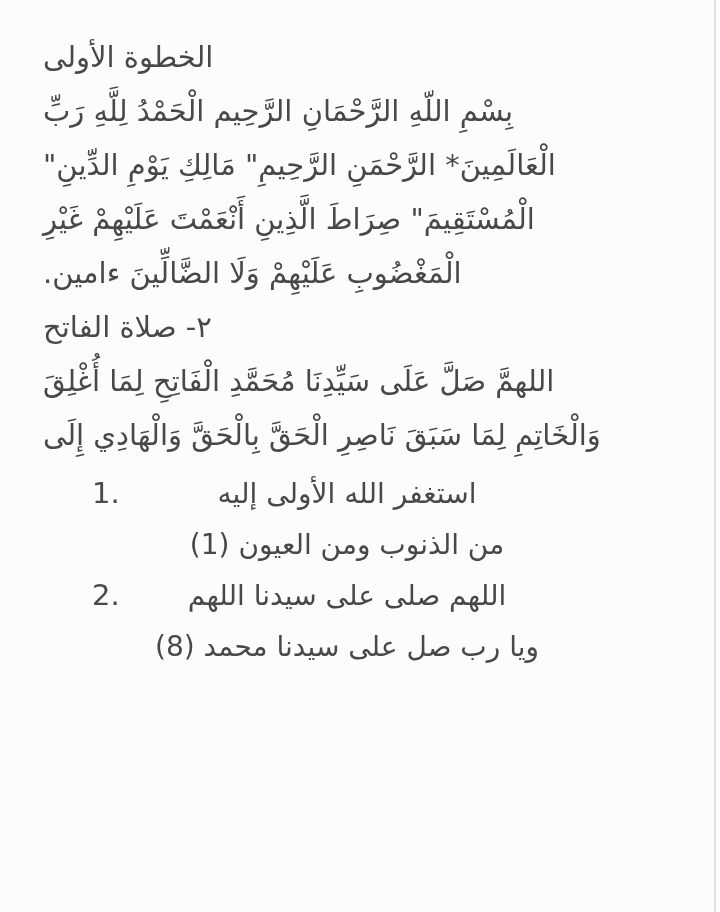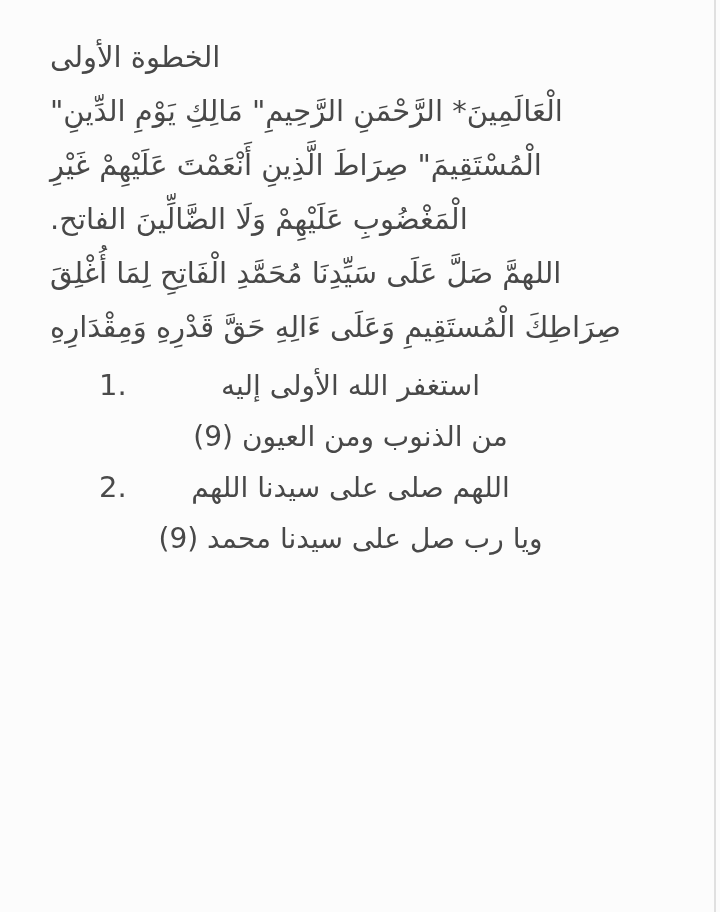--- a/index.html
+++ b/index.html
@@ -26,7 +26,7 @@
   .content {
     position: absolute;
     top: 30px;
-    left: 16px;
+    left: 9px;
     right: 10px;
   }
   .line {

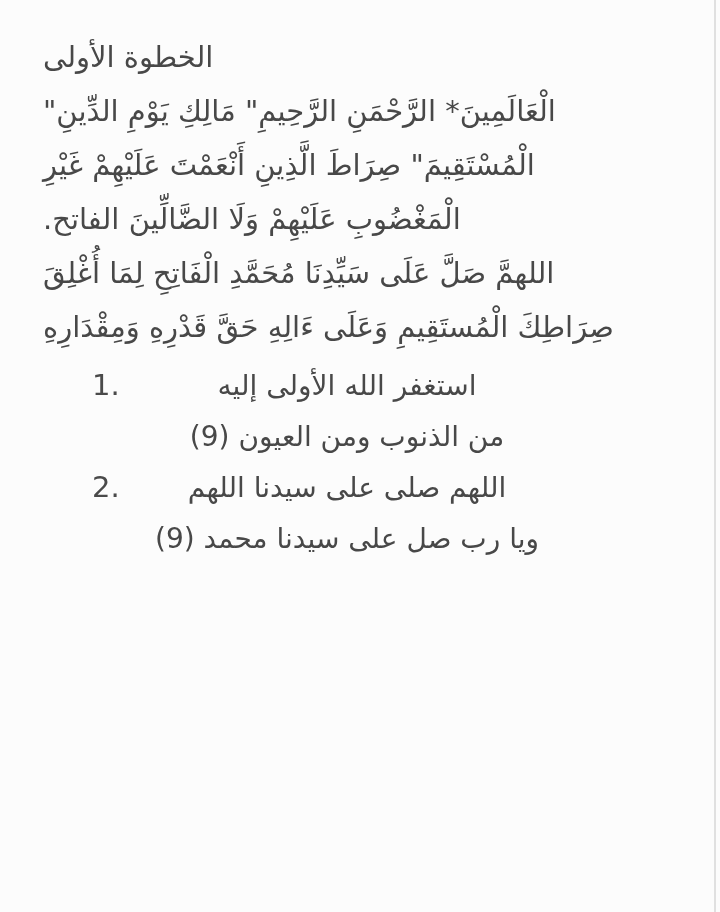--- a/index.html
+++ b/index.html
@@ -75,6 +75,7 @@
     <div class="line heading">الخطوة الأولى</div>
 
 
+    <div class="line">بِسْمِ اللّهِ الرَّحْمَانِ الرَّحِيم الْحَمْدُ لِلَّهِ رَبِّ</div>
     <div class="line">الْعَالَمِينَ* الرَّحْمَنِ الرَّحِيمِ" مَالِكِ يَوْمِ الدِّينِ"</div>
     <div class="line">الْمُسْتَقِيمَ" صِرَاطَ الَّذِينِ أَنْعَمْتَ عَلَيْهِمْ غَيْرِ</div>
     <div class="line">الْمَغْضُوبِ عَلَيْهِمْ وَلَا الضَّالِّينَ الفاتح.</div>

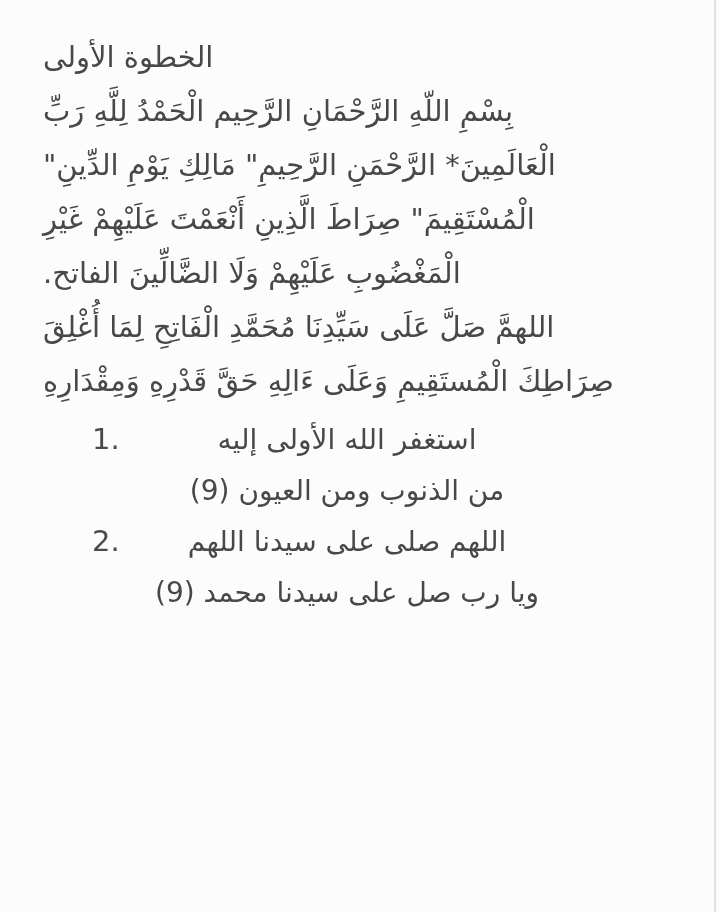--- a/index.html
+++ b/index.html
@@ -78,7 +78,7 @@
     <div class="line">بِسْمِ اللّهِ الرَّحْمَانِ الرَّحِيم الْحَمْدُ لِلَّهِ رَبِّ</div>
     <div class="line">الْعَالَمِينَ* الرَّحْمَنِ الرَّحِيمِ" مَالِكِ يَوْمِ الدِّينِ"</div>
     <div class="line">الْمُسْتَقِيمَ" صِرَاطَ الَّذِينِ أَنْعَمْتَ عَلَيْهِمْ غَيْرِ</div>
-    <div class="line">الْمَغْضُوبِ عَلَيْهِمْ وَلَا الضَّالِّينَ الفاتح.</div>
+    <div class="line">الْمَغْضُوبِ عَلَيْهِمْ وَلَا الضَّالِّينَ ءامين.</div>
 
 
     <div class="line">اللهمَّ صَلَّ عَلَى سَيِّدِنَا مُحَمَّدِ الْفَاتِحِ لِمَا أُغْلِقَ</div>

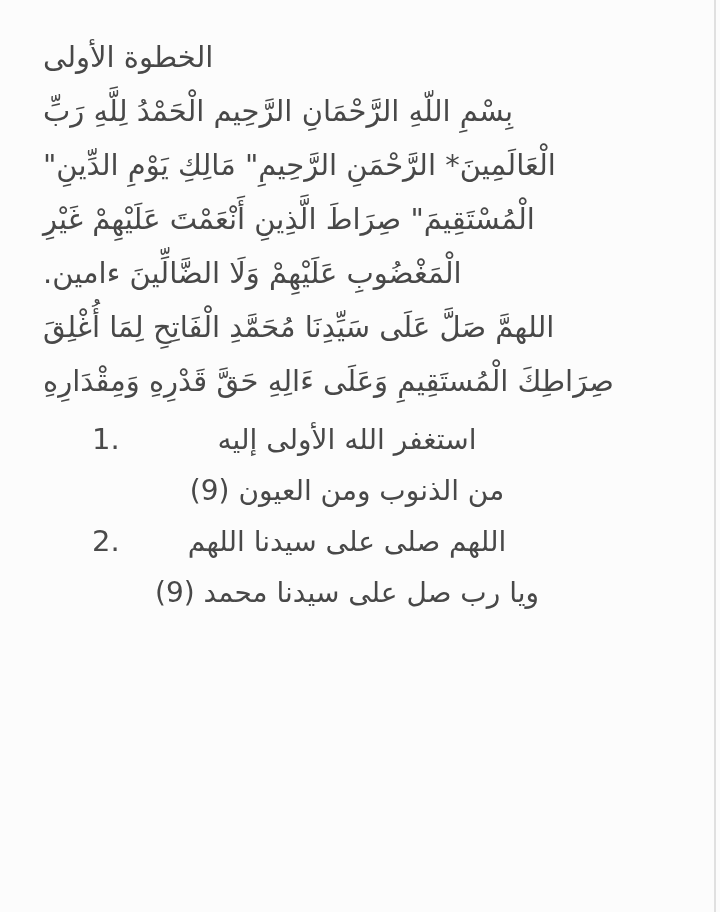--- a/index.html
+++ b/index.html
@@ -80,6 +80,7 @@
     <div class="line">الْمُسْتَقِيمَ" صِرَاطَ الَّذِينِ أَنْعَمْتَ عَلَيْهِمْ غَيْرِ</div>
     <div class="line">الْمَغْضُوبِ عَلَيْهِمْ وَلَا الضَّالِّينَ ءامين.</div>
 
+    <div class="line heading">٢- صلاة الفاتح</div>
 
     <div class="line">اللهمَّ صَلَّ عَلَى سَيِّدِنَا مُحَمَّدِ الْفَاتِحِ لِمَا أُغْلِقَ</div>
     <div class="line">صِرَاطِكَ الْمُستَقِيمِ وَعَلَى ءَالِهِ حَقَّ قَدْرِهِ وَمِقْدَارِهِ</div>

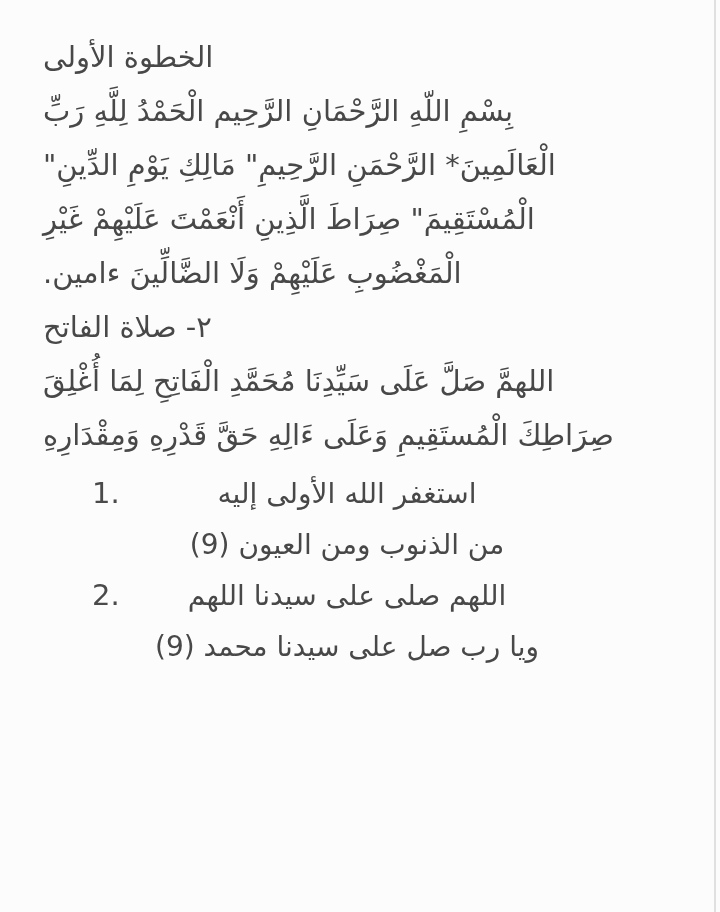--- a/index.html
+++ b/index.html
@@ -83,6 +83,7 @@
     <div class="line heading">٢- صلاة الفاتح</div>
 
     <div class="line">اللهمَّ صَلَّ عَلَى سَيِّدِنَا مُحَمَّدِ الْفَاتِحِ لِمَا أُغْلِقَ</div>
+    <div class="line">وَالْخَاتِمِ لِمَا سَبَقَ نَاصِرِ الْحَقَّ بِالْحَقَّ وَالْهَادِي إِلَى</div>
     <div class="line">صِرَاطِكَ الْمُستَقِيمِ وَعَلَى ءَالِهِ حَقَّ قَدْرِهِ وَمِقْدَارِهِ</div>
 
     <div class="list">

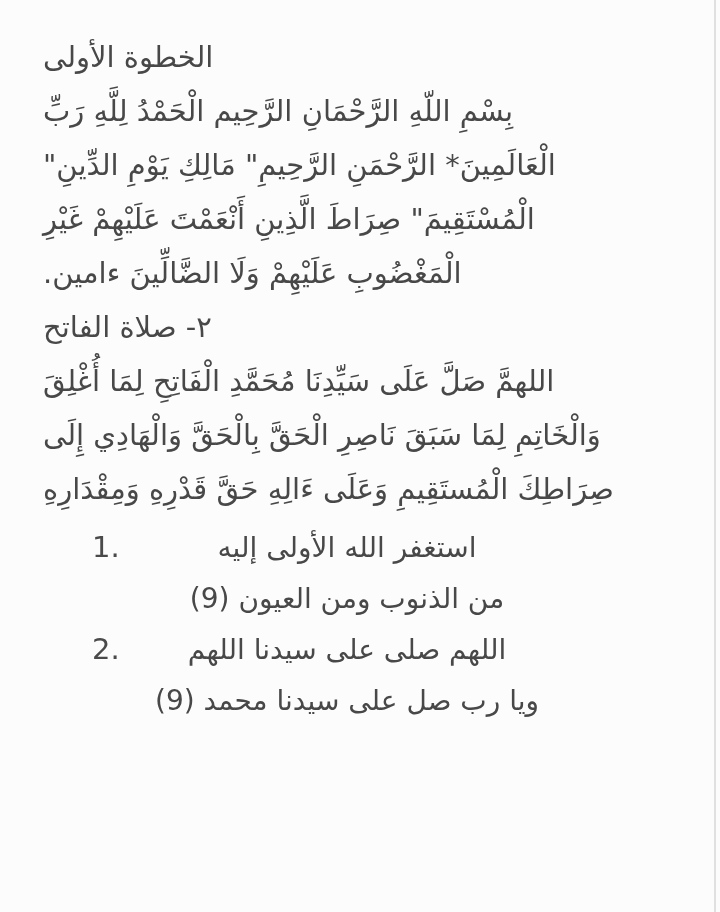--- a/index.html
+++ b/index.html
@@ -84,7 +84,6 @@
 
     <div class="line">اللهمَّ صَلَّ عَلَى سَيِّدِنَا مُحَمَّدِ الْفَاتِحِ لِمَا أُغْلِقَ</div>
     <div class="line">وَالْخَاتِمِ لِمَا سَبَقَ نَاصِرِ الْحَقَّ بِالْحَقَّ وَالْهَادِي إِلَى</div>
-    <div class="line">صِرَاطِكَ الْمُستَقِيمِ وَعَلَى ءَالِهِ حَقَّ قَدْرِهِ وَمِقْدَارِهِ</div>
 
     <div class="list">
 

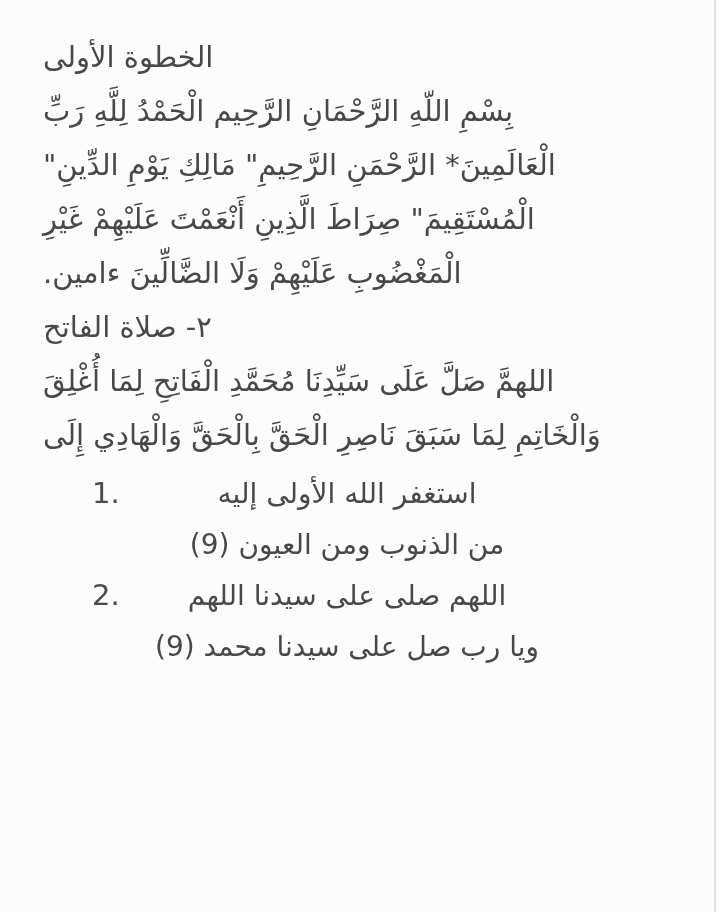--- a/index.html
+++ b/index.html
@@ -92,7 +92,7 @@
         <span>استغفر الله الأولى إليه</span>
       </div>
       <div class="list-row">
-        <span>من الذنوب ومن العيون (9)</span>
+        <span>من الذنوب ومن العيون (1)</span>
       </div>
 
       <div class="list-row">

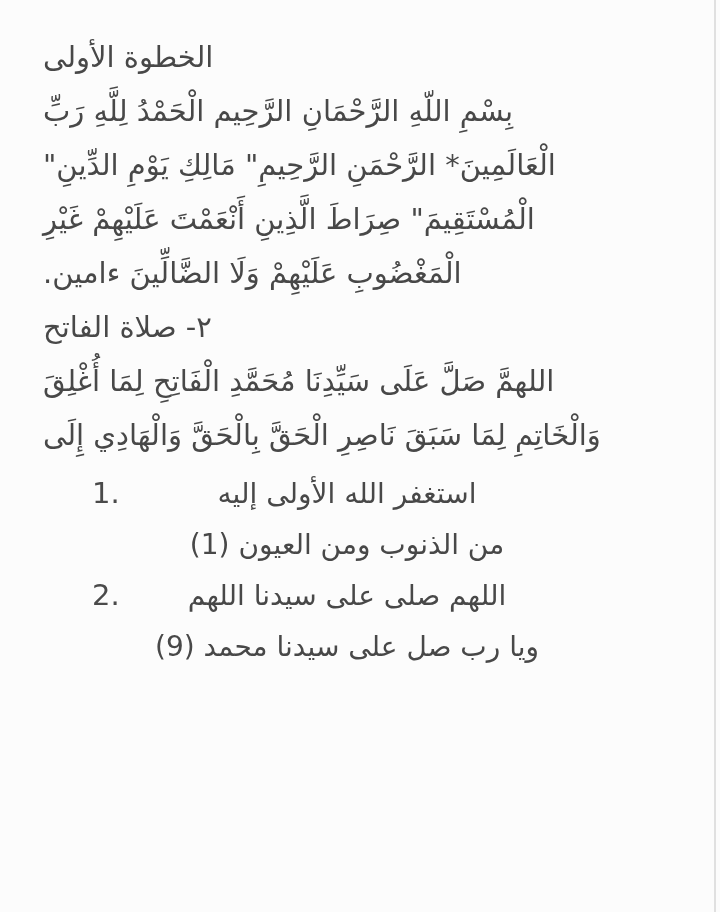--- a/index.html
+++ b/index.html
@@ -100,7 +100,7 @@
         <span>اللهم صلى على سيدنا اللهم</span>
       </div>
       <div class="list-row">
-        <span>ويا رب صل على سيدنا محمد (9)</span>
+        <span>ويا رب صل على سيدنا محمد (8)</span>
       </div>
 
     </div>

